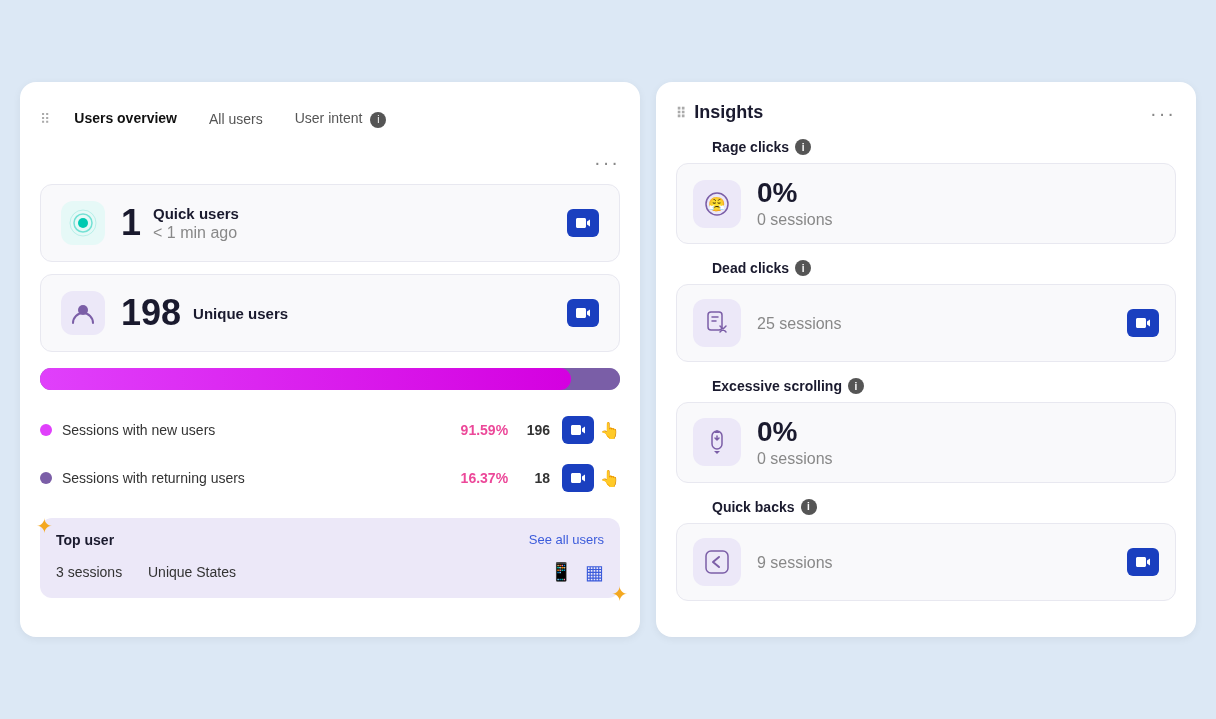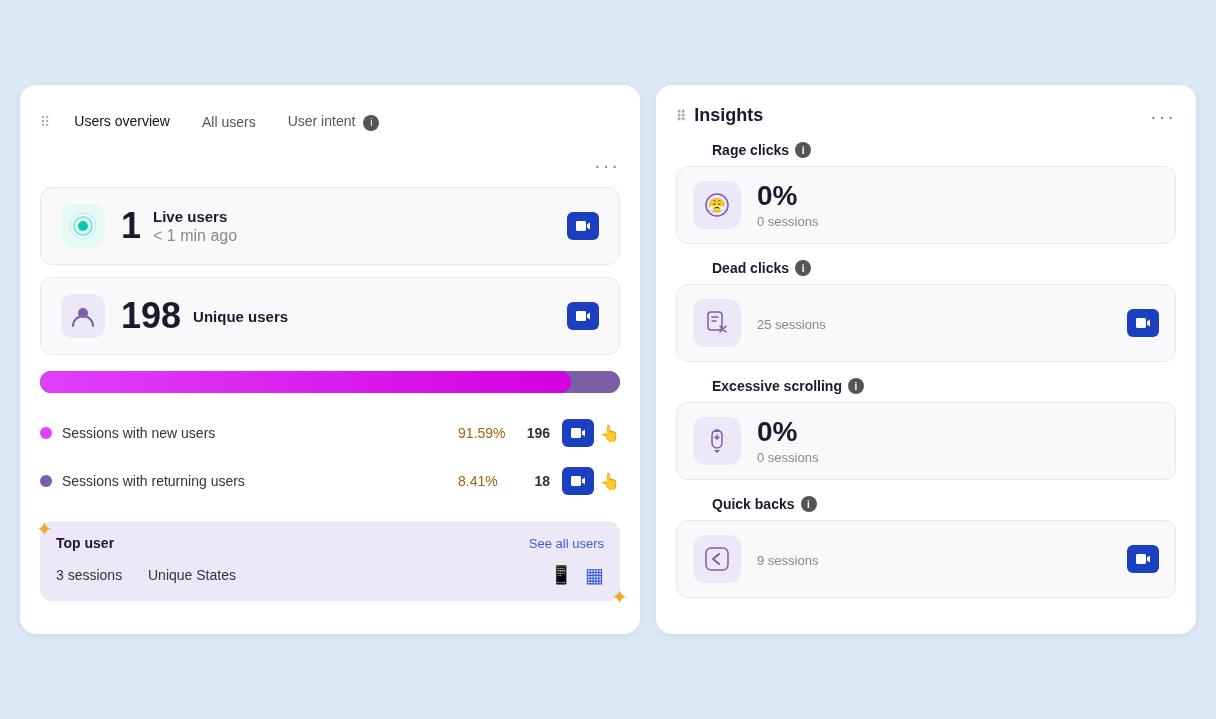--- a/index.html
+++ b/index.html
@@ -56,7 +56,7 @@
     .tab.active {
       background: #fff;
       color: #111;
-      font-weight: 400;
+      font-weight: 700;
       border-bottom: 2px solid transparent;
       text-align: right;
     }

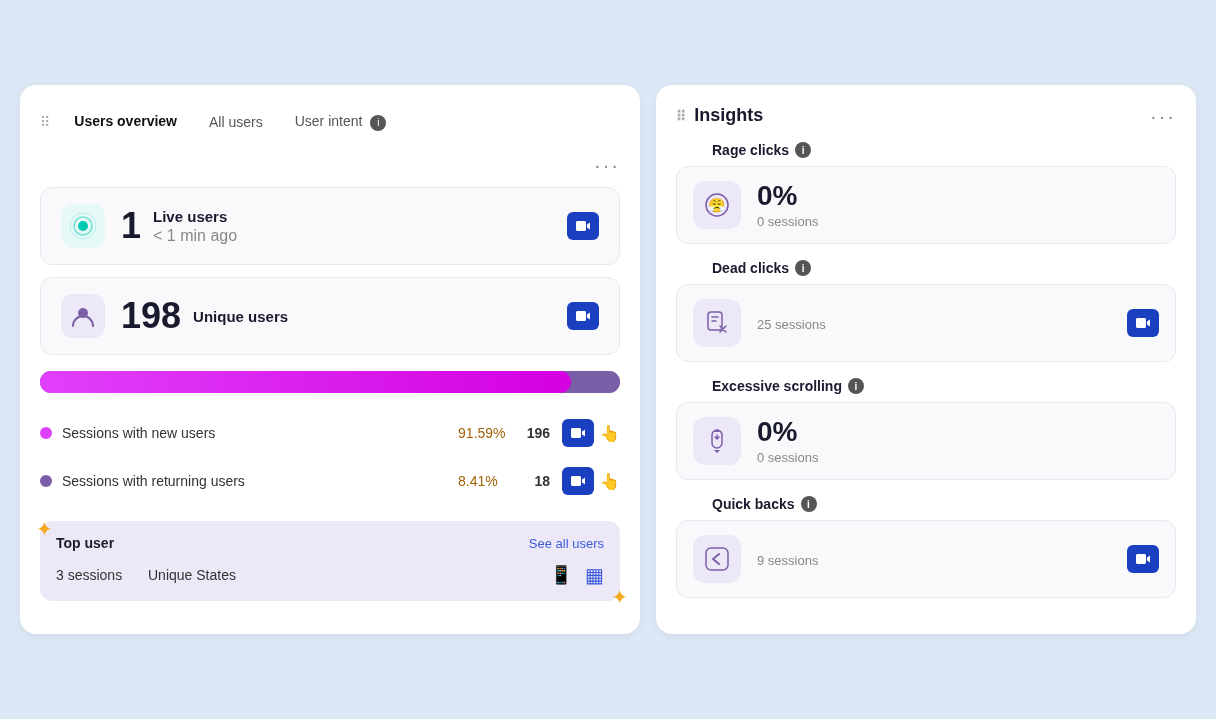--- a/index.html
+++ b/index.html
@@ -376,7 +376,7 @@
       </div>
       <div class="metric-number">1</div>
       <div class="metric-label">
-        <div class="title">Live users</div>
+        <div class="title">Quick users</div>
         <div class="subtitle">&lt; 1 min ago</div>
       </div>
       <div class="video-btn">

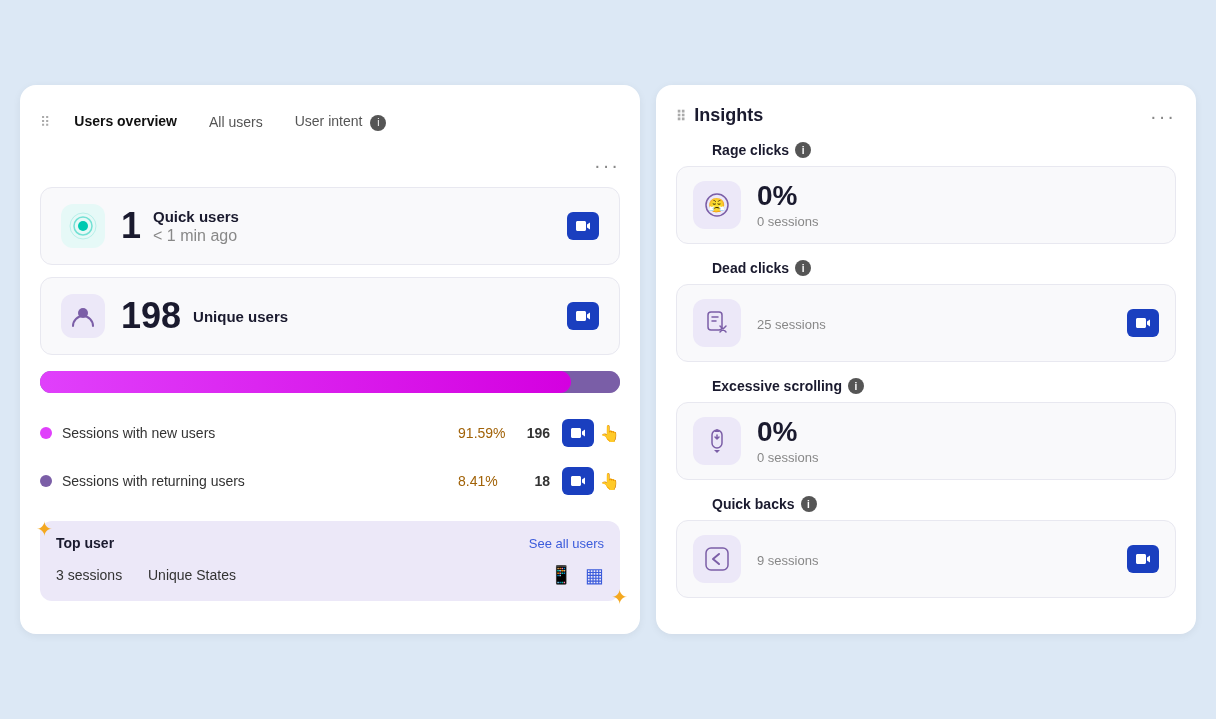--- a/index.html
+++ b/index.html
@@ -335,7 +335,7 @@
       line-height: 1.1;
     }
     .insight-sessions {
-      font-size: 13px;
+      font-size: 16px;
       color: #888;
       margin-top: 2px;
     }

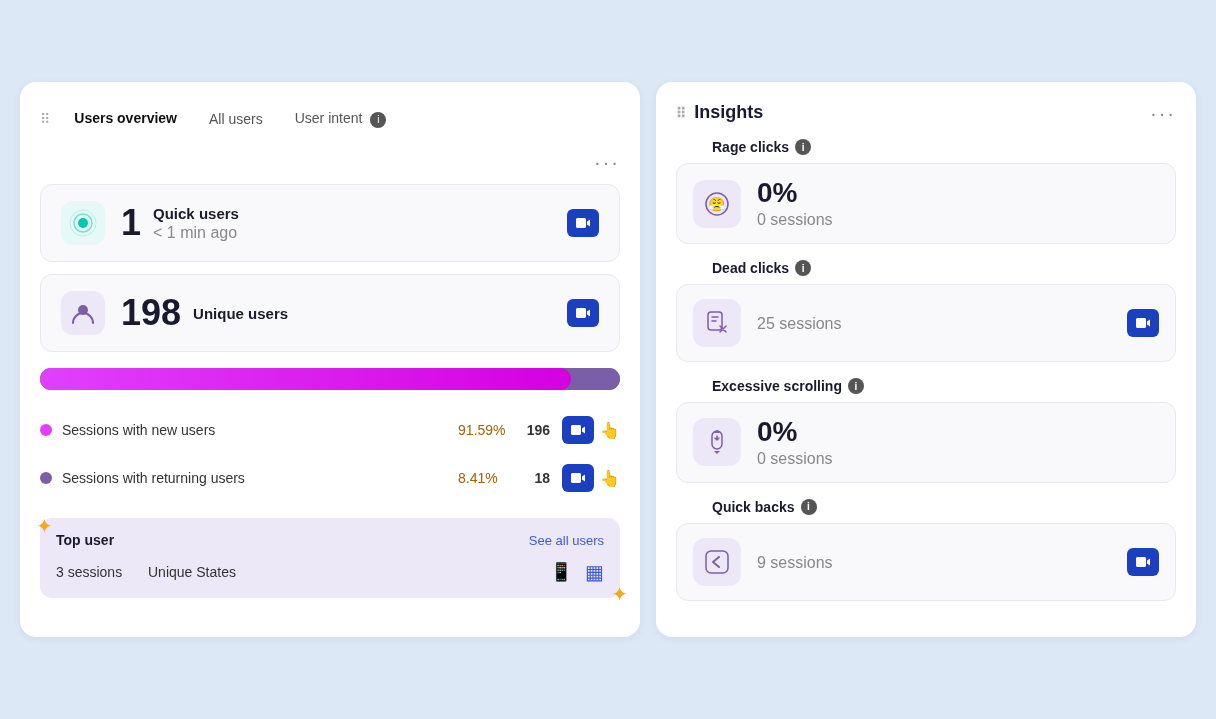--- a/index.html
+++ b/index.html
@@ -193,10 +193,11 @@
     .dot.purple { background: #7b5ea7; }
     .session-label { flex: 1; }
     .session-pct {
-      font-weight: 400;
-      color: #a16207;
+      font-weight: 700;
+      color: #ec4899;
       margin-right: 12px;
       min-width: 50px;
+      text-align: right;
     }
     .session-count {
       font-weight: 600;

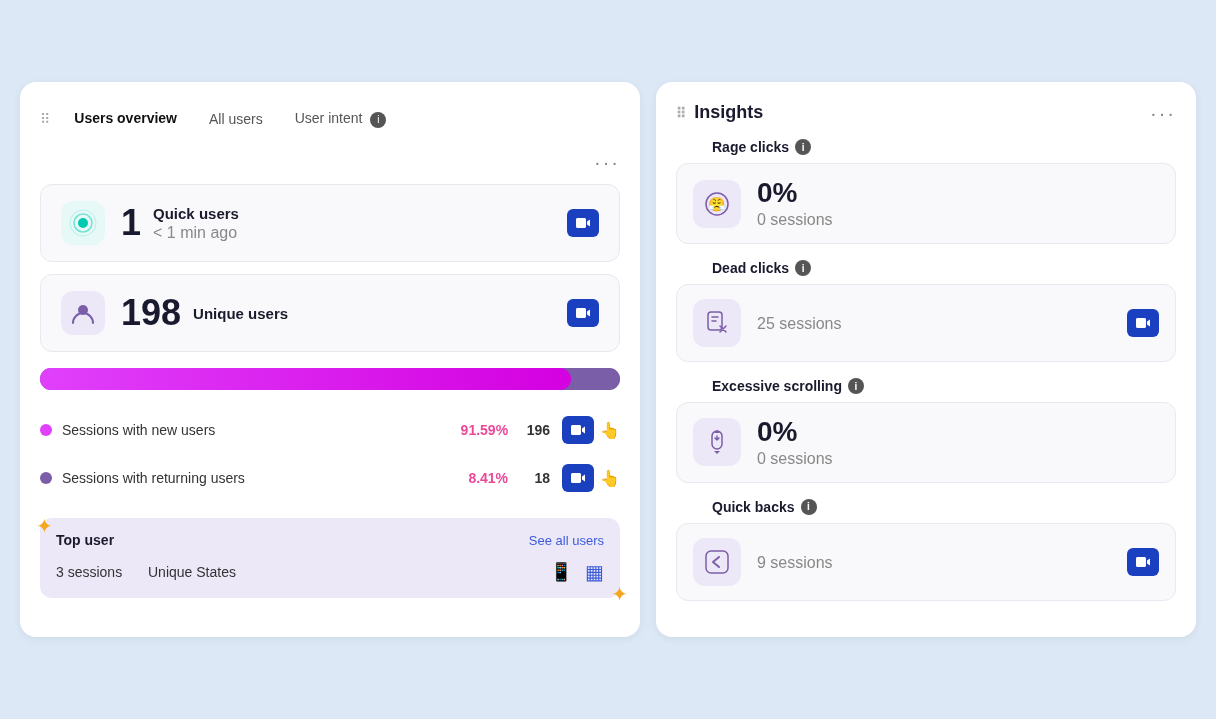--- a/index.html
+++ b/index.html
@@ -430,7 +430,7 @@
     <div class="session-row">
       <div class="dot purple"></div>
       <span class="session-label">Sessions with returning users</span>
-      <span class="session-pct">8.41%</span>
+      <span class="session-pct">16.37%</span>
       <span class="session-count">18</span>
       <div class="icon-btn">
         <div class="video-btn">

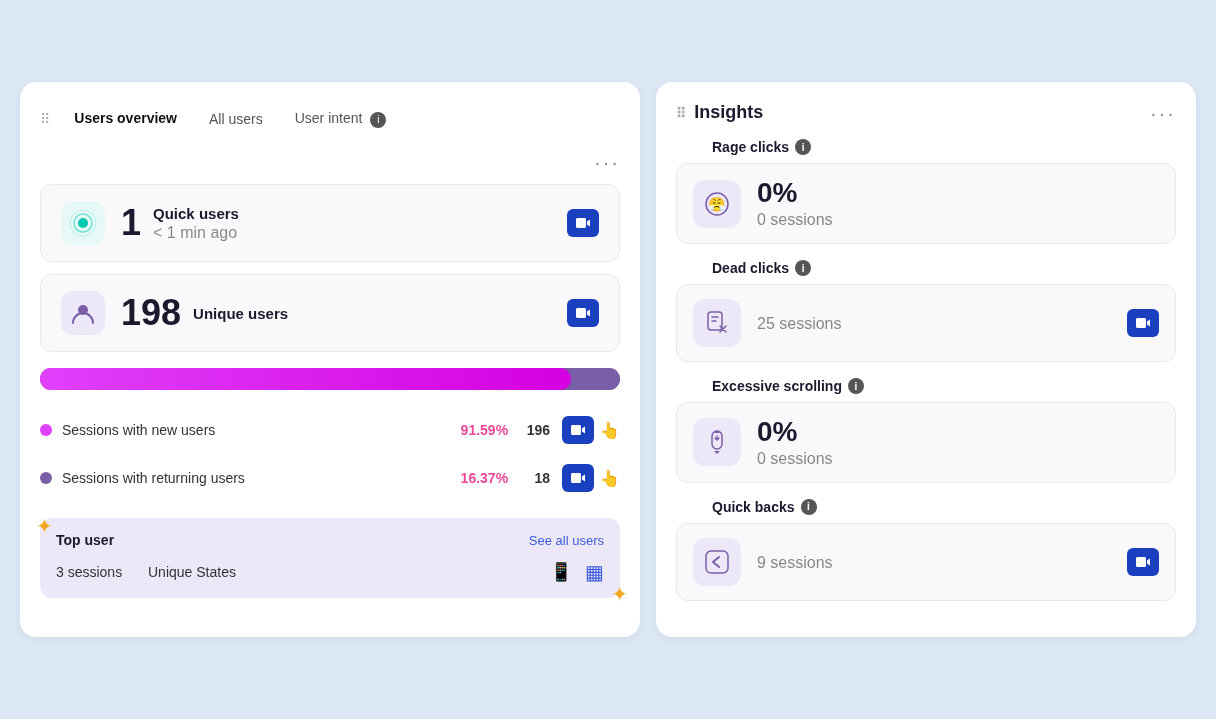--- a/index.html
+++ b/index.html
@@ -226,7 +226,6 @@
     }
     .top-user-header {
       display: flex;
-      align-items: center;
       justify-content: space-between;
       margin-bottom: 12px;
     }

